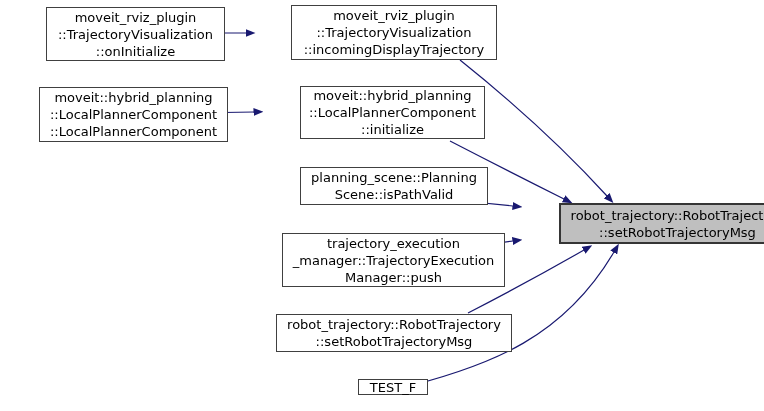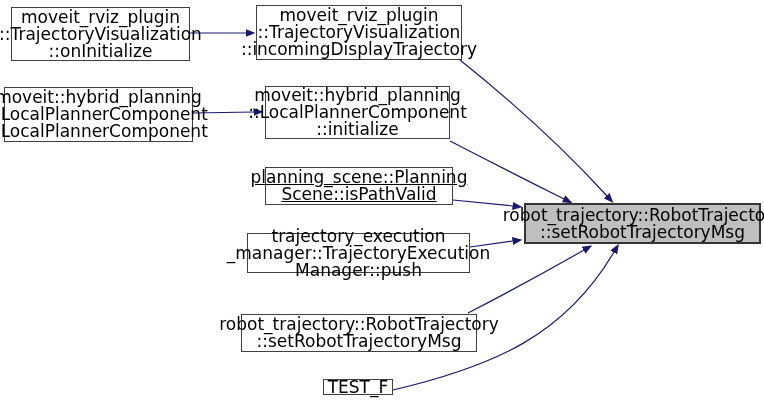--- a/index.html
+++ b/index.html
@@ -28,7 +28,7 @@
     background: #ffffff;
     border: 1.3px solid #404040;
     color: #000000;
-    font-size: 17px;
+    font-size: 13px;
     line-height: 17px;
     text-align: center;
     white-space: pre-line;
@@ -37,6 +37,7 @@
     justify-content: center;
     padding: 0 2px;
     cursor: pointer;
+    margin-left: 35px;
   }
   .node.focused {
     background: #bfbfbf;

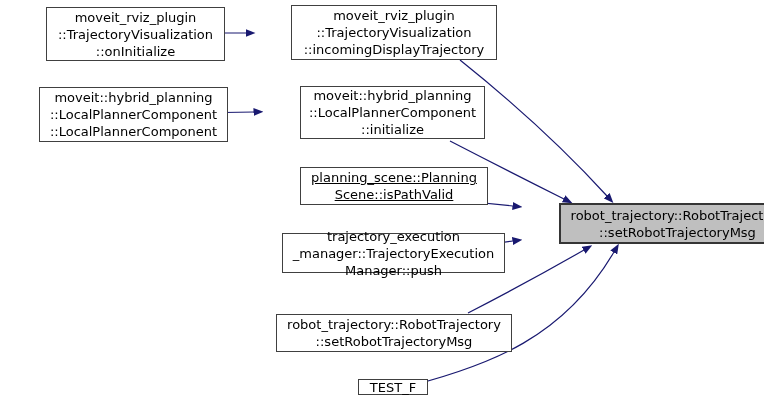--- a/index.html
+++ b/index.html
@@ -48,7 +48,7 @@
   .n-incoming      { left: 256px; top: 5px;   width: 206px; height: 55px; }
   .n-lpc-ctor      { left: 4px;   top: 87px;  width: 189px; height: 55px; }
   .n-lpc-init      { left: 265px; top: 86px;  width: 185px; height: 53px; }
-  .n-ispathvalid   { left: 265px; top: 167px; width: 188px; height: 38px; text-decoration: underline; }
+  .n-ispathvalid   { left: 265px; top: 167px; width: 188px; height: 38px; }
   .n-tem-push      { left: 247px; top: 233px; width: 223px; height: 40px; }
   .n-setmsg-caller { left: 241px; top: 314px; width: 236px; height: 38px; }
   .n-testf         { left: 323px; top: 379px; width: 70px;  height: 16px; }

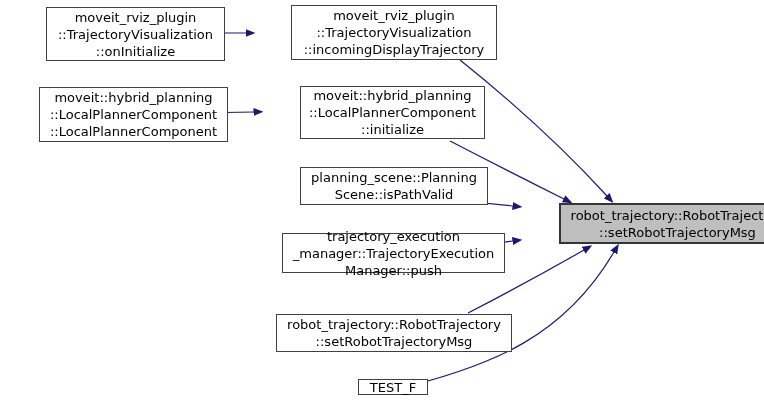--- a/index.html
+++ b/index.html
@@ -49,7 +49,7 @@
   .n-lpc-ctor      { left: 4px;   top: 87px;  width: 189px; height: 55px; }
   .n-lpc-init      { left: 265px; top: 86px;  width: 185px; height: 53px; }
   .n-ispathvalid   { left: 265px; top: 167px; width: 188px; height: 38px; }
-  .n-tem-push      { left: 247px; top: 233px; width: 223px; height: 40px; }
+  .n-tem-push      { left: 247px; top: 233px; width: 223px; height: 54px; }
   .n-setmsg-caller { left: 241px; top: 314px; width: 236px; height: 38px; }
   .n-testf         { left: 323px; top: 379px; width: 70px;  height: 16px; }
   .n-target        { left: 524px; top: 203px; width: 237px; height: 41px; }

